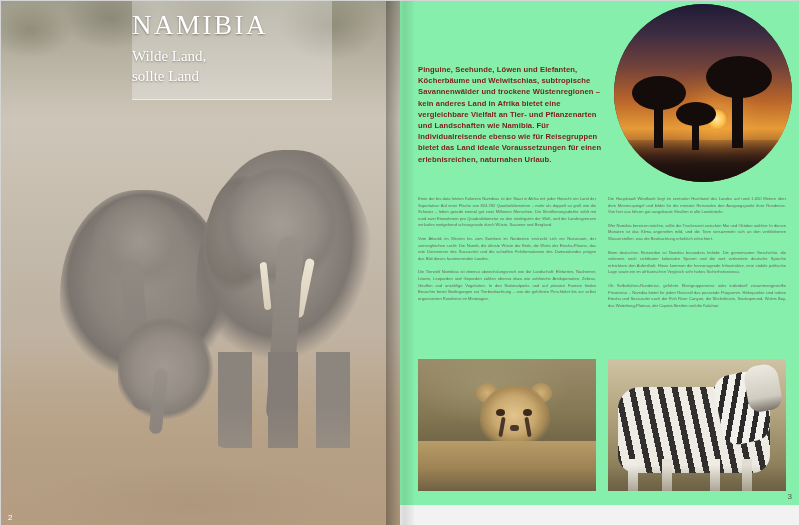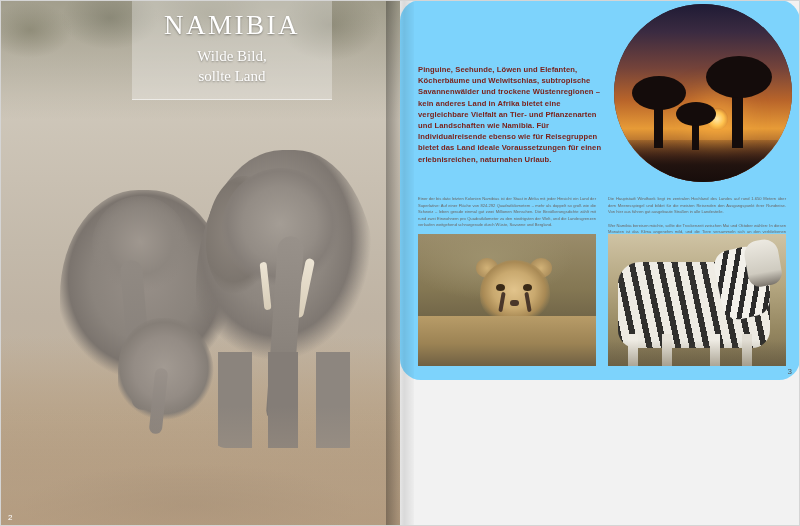--- a/index.html
+++ b/index.html
@@ -179,7 +179,7 @@
     background: rgba(255,255,255,0.30);
     border-bottom: 1px solid rgba(255,255,255,0.55);
     box-sizing: border-box;
-    text-align: center;
+    text-align: left;
     padding-top: 10px;
   }
   #title-main {

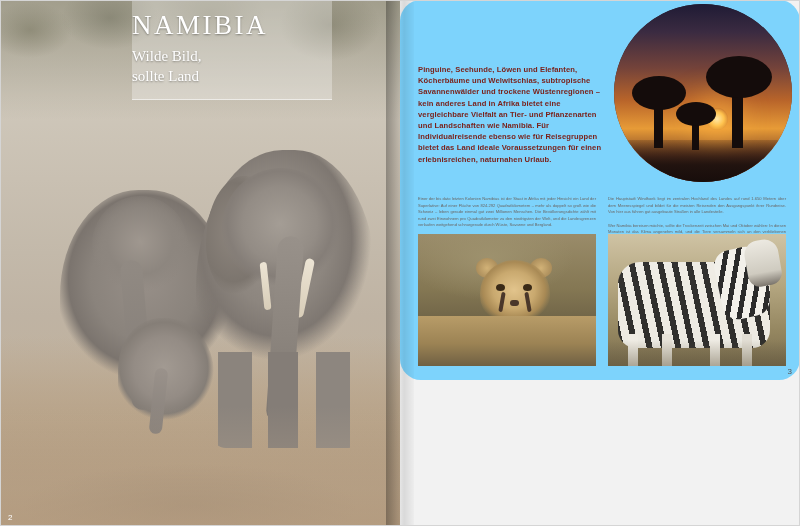--- a/index.html
+++ b/index.html
@@ -439,7 +439,7 @@
     <div id="title-box">
       <div id="title-main">NAMIBIA</div>
       <div id="title-sub">
-        <span>Wilde Bild,</span><br>
+        <span>Wilde Land,</span><br>
         <span>sollte Land</span>
       </div>
     </div>

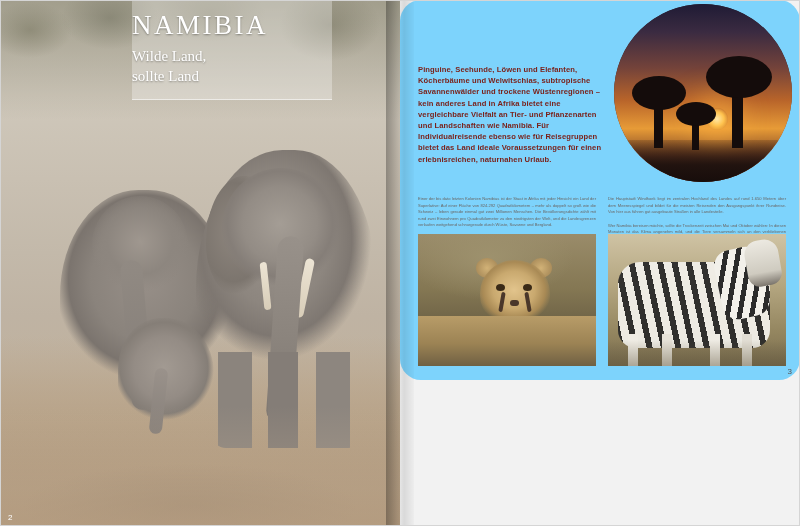--- a/index.html
+++ b/index.html
@@ -207,10 +207,9 @@
     left: 400px;
     top: 0;
     width: 400px;
-    height: 380px;
-    background: #7dd3fc;
-    overflow: hidden;
-    border-radius: 21px;
+    height: 505px;
+    background: #86efac;
+    overflow: hidden;
   }
 
   

